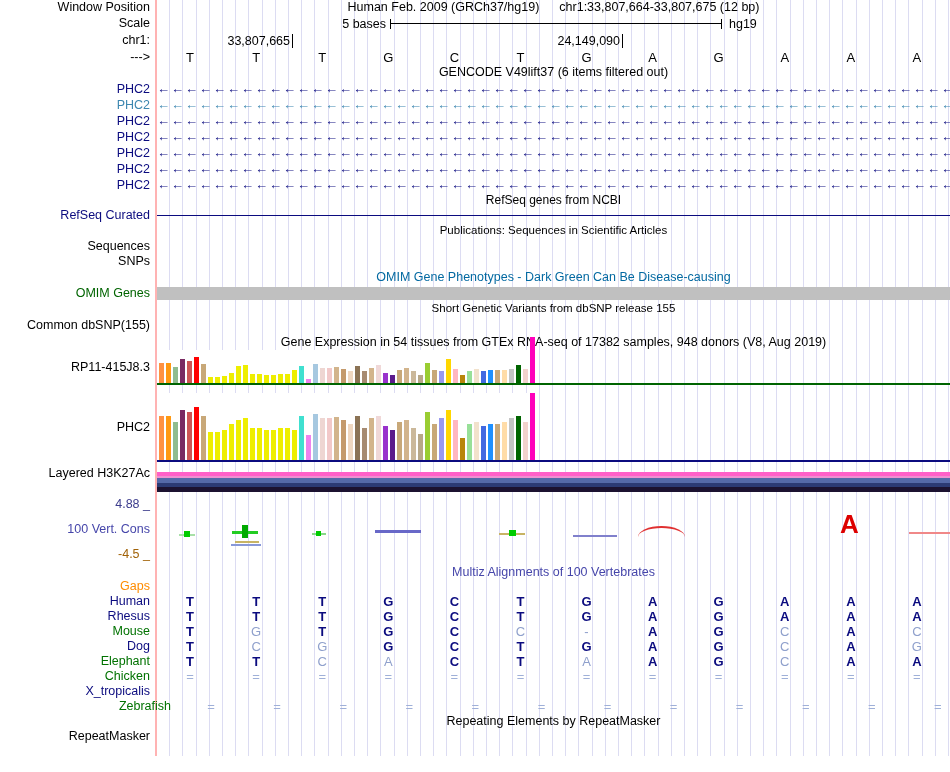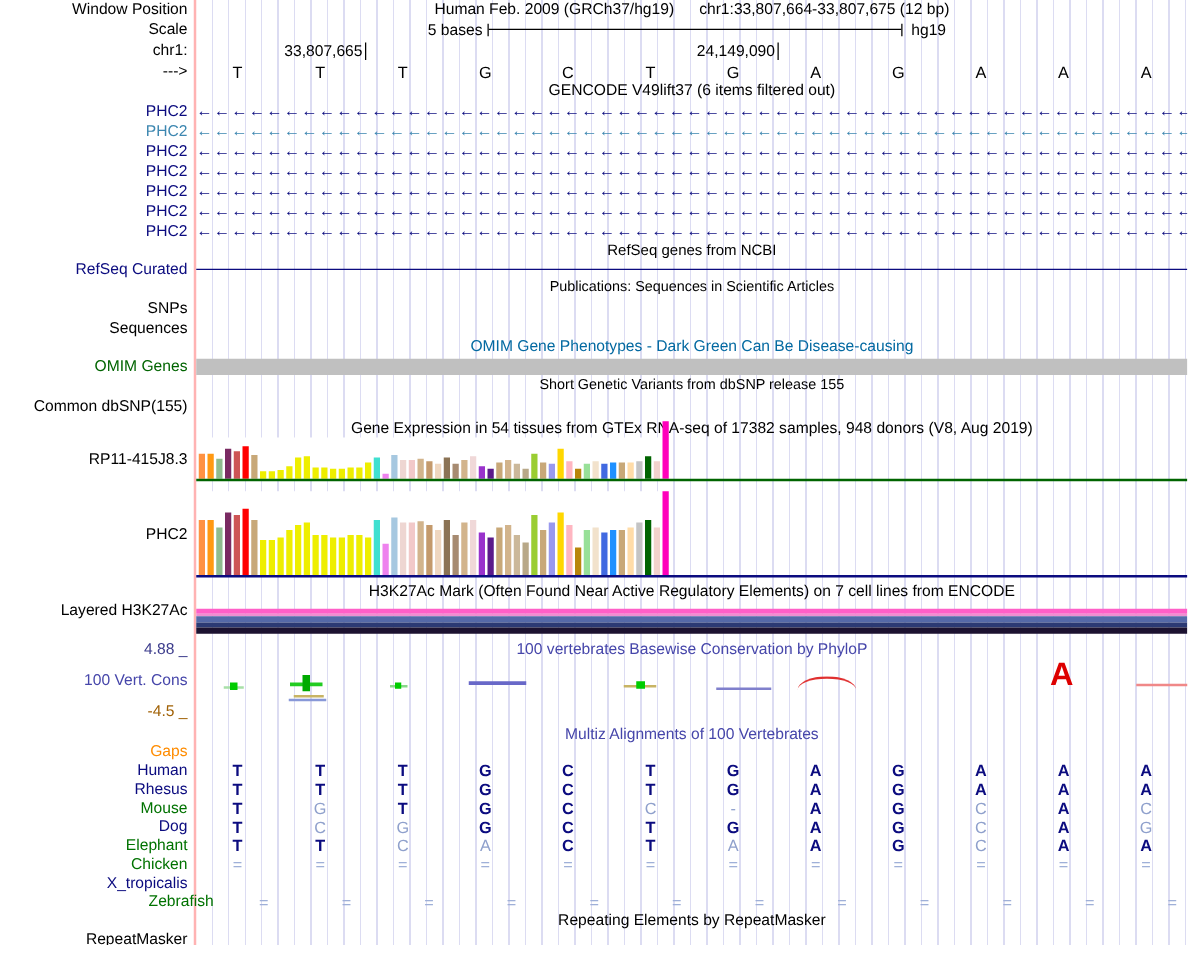--- a/index.html
+++ b/index.html
@@ -155,12 +155,12 @@
       <div class="lbl"></div>
       <div class="trk title" style="font-size:11.5px">Publications: Sequences in Scientific Articles</div>
     </div>
+    <div class="row" style="height:15px">
+      <div class="lbl">Sequences</div>
+      <div class="trk"></div>
+    </div>
     <div class="row" style="height:16px">
       <div class="lbl">SNPs</div>
-      <div class="trk"></div>
-    </div>
-    <div class="row" style="height:15px">
-      <div class="lbl">Sequences</div>
       <div class="trk"></div>
     </div>
 

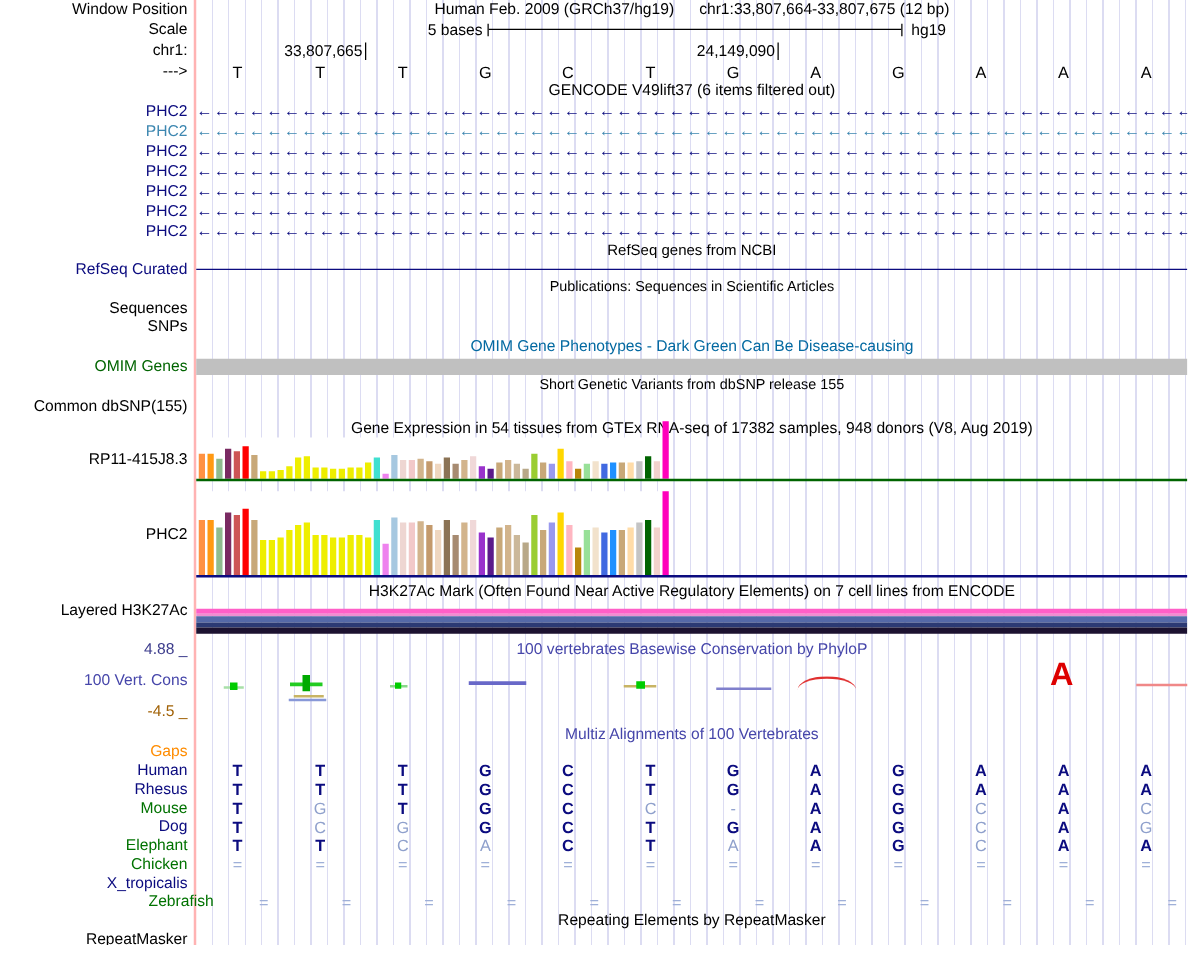--- a/index.html
+++ b/index.html
@@ -315,10 +315,6 @@
     </div>
     <div style="height:4px"></div>
 
-    <div class="row" style="height:15px">
-      <div class="lbl"></div>
-      <div class="trk title">H3K27Ac Mark (Often Found Near Active Regulatory Elements) on 7 cell lines from ENCODE</div>
-    </div>
     <div class="row" style="height:31px">
       <div class="lbl">Layered H3K27Ac</div>
       <div class="trk">

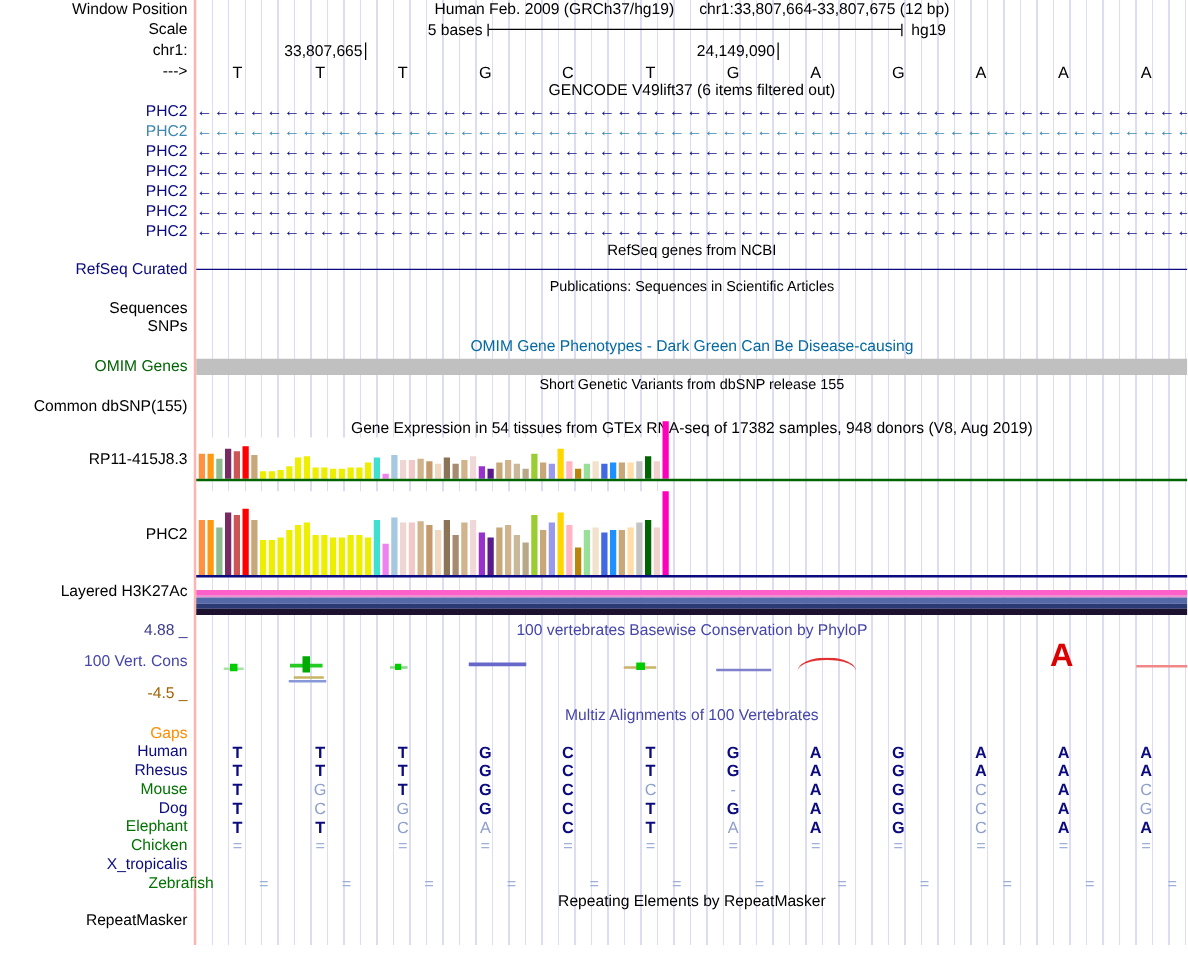--- a/index.html
+++ b/index.html
@@ -335,7 +335,6 @@
         <span class="c-maroon">-4.5 _</span>
       </div>
       <div class="trk" id="cons-trk">
-        <div class="title c-titleblue" style="position:absolute;left:0;right:0;top:0">100 vertebrates Basewise Conservation by PhyloP</div>
       <div class="glyph" style="background: rgb(168, 224, 168); width: 16px; height: 2px; left: 22px; top: 37px;"></div>
           <div class="glyph" style="background: rgb(0, 204, 0); width: 6px; height: 6px; left: 27px; top: 34px;"></div>
           <div class="glyph" style="background: rgb(34, 204, 34); width: 26px; height: 3px; left: 75px; top: 34px;"></div>

